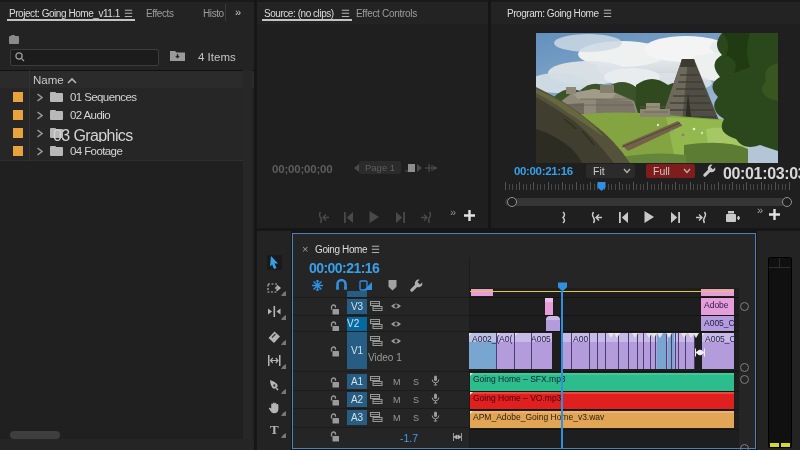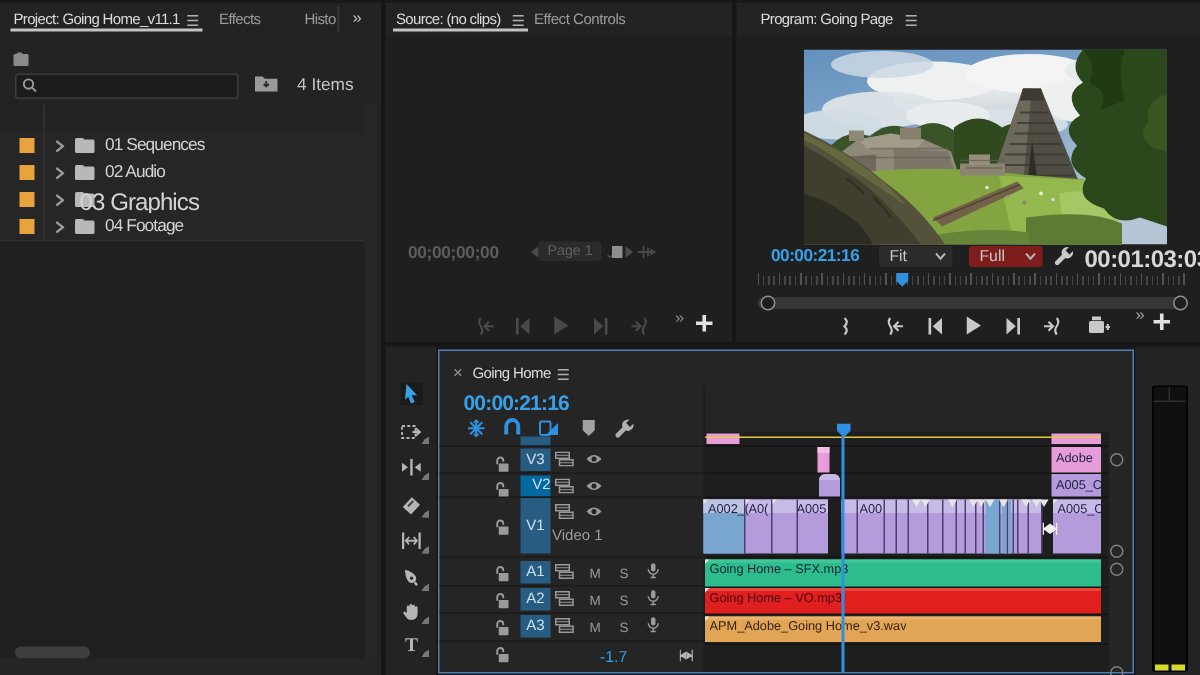--- a/index.html
+++ b/index.html
@@ -136,7 +136,7 @@
 
 <div class="a" style="left:491px;top:0;width:309px;height:228px;background:#232323">
   <div class="a" style="left:0;top:0;width:309px;height:2px;background:#191919"></div>
-  <div class="a" style="left:16px;top:8px;font-size:10px;letter-spacing:-0.45px;color:#dcdcdc">Program: Going Page</div>
+  <div class="a" style="left:16px;top:8px;font-size:10px;letter-spacing:-0.45px;color:#dcdcdc">Program: Going Home</div>
   <div class="a" style="left:112px;top:8px;font-size:10px;color:#b0b0b0">☰</div>
   <div class="a" style="left:0px;top:24px;width:309px;height:204px;background:#1f1f1f"></div>
   

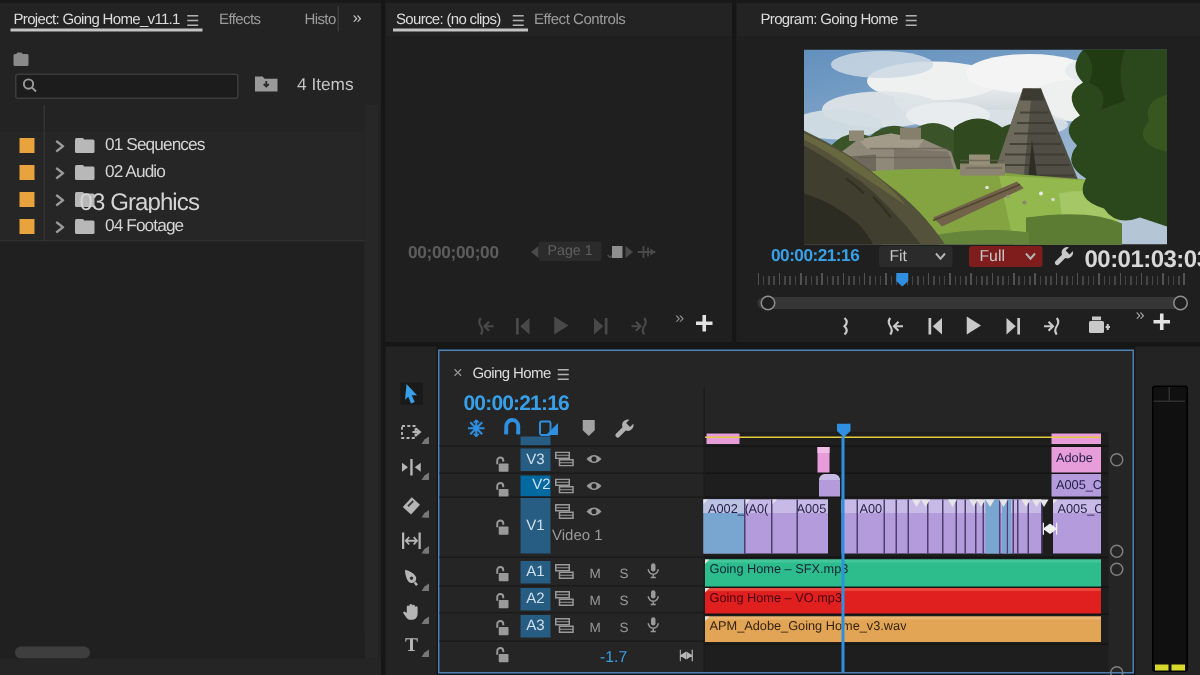--- a/index.html
+++ b/index.html
@@ -34,6 +34,12 @@
     </svg>
   <div class="a" style="left:198px;top:51px;font-size:11.5px;color:#c4c4c4">4 Items</div>
 
+  <div class="a" style="left:0;top:70px;width:254px;height:18px;background:#2b2b2b;border-top:1px solid #111;border-bottom:1px solid #1c1c1c">
+    <div class="a" style="left:33px;top:2.5px;font-size:11.5px;color:#c9c9c9">Name</div>
+    <svg class="a" style="left:66px;top:6px" width="12" height="8" viewBox="0 0 12 8">
+        <path d="M2 6 L6 2 L10 6" fill="none" stroke="#b5b5b5" stroke-width="1.6"></path>
+      </svg>
+  </div>
 
   <div id="rows" class="a" style="left:0;top:88px;width:254px">
       <div style="position:absolute;left:0;top:0px;width:243px;height:18px;background:#262626;border-bottom:1px solid #303030">

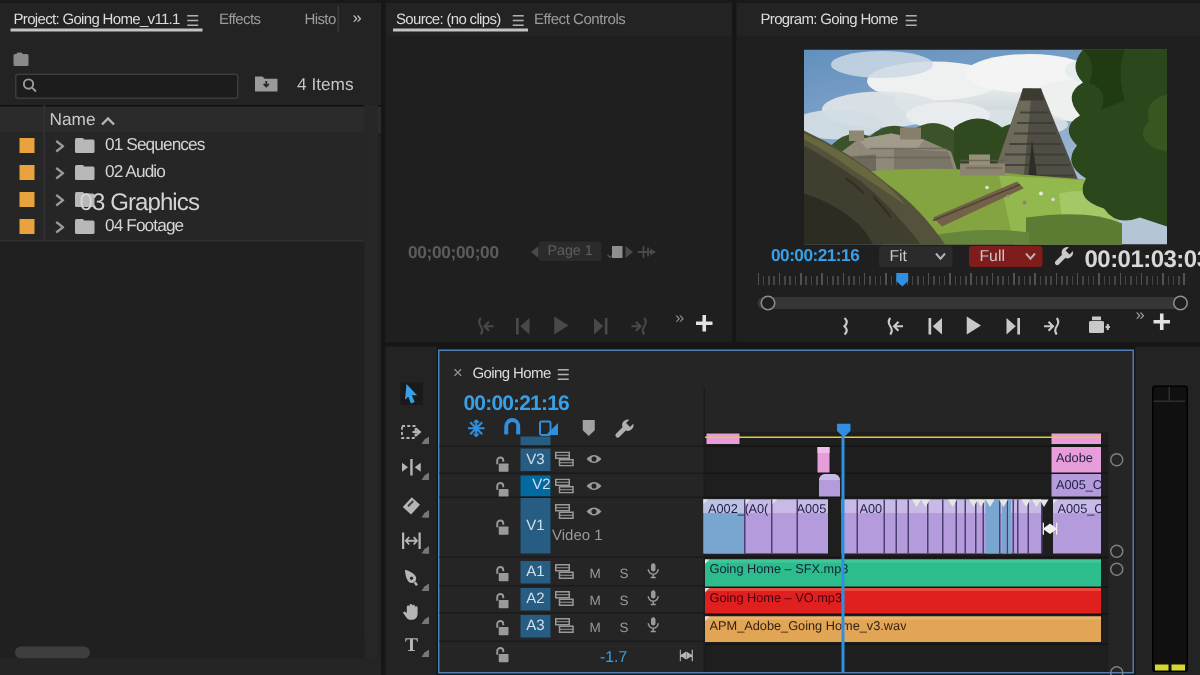--- a/index.html
+++ b/index.html
@@ -391,7 +391,7 @@
         <rect x="2.5" y="5" width="6.5" height="5.5" rx="0.5" fill="#9a9a9a"></rect>
         <path d="M1.5 5.5 V3 a2 2 0 0 1 4 0 v0.8" fill="none" stroke="#9a9a9a" stroke-width="1.3"></path>
       </svg>
-      <div style="position:absolute;left:54px;top:82.5px;width:20px;height:14px;background:#0369a1;color:#cfe0ec;font-size:10px;text-align:right;line-height:14px">V2</div>
+      <div style="position:absolute;left:54px;top:82.5px;width:20px;height:14px;background:#0369a1;color:#cfe0ec;font-size:10px;text-align:left;line-height:14px">V2</div>
       <svg style="position:absolute;left:77px;top:85px" width="13" height="10" viewBox="0 0 13 10">
         <rect x="0.5" y="0.5" width="9" height="4" fill="none" stroke="#9a9a9a" stroke-width="1"></rect>
         <rect x="3" y="5.5" width="9" height="4" fill="none" stroke="#9a9a9a" stroke-width="1"></rect>

